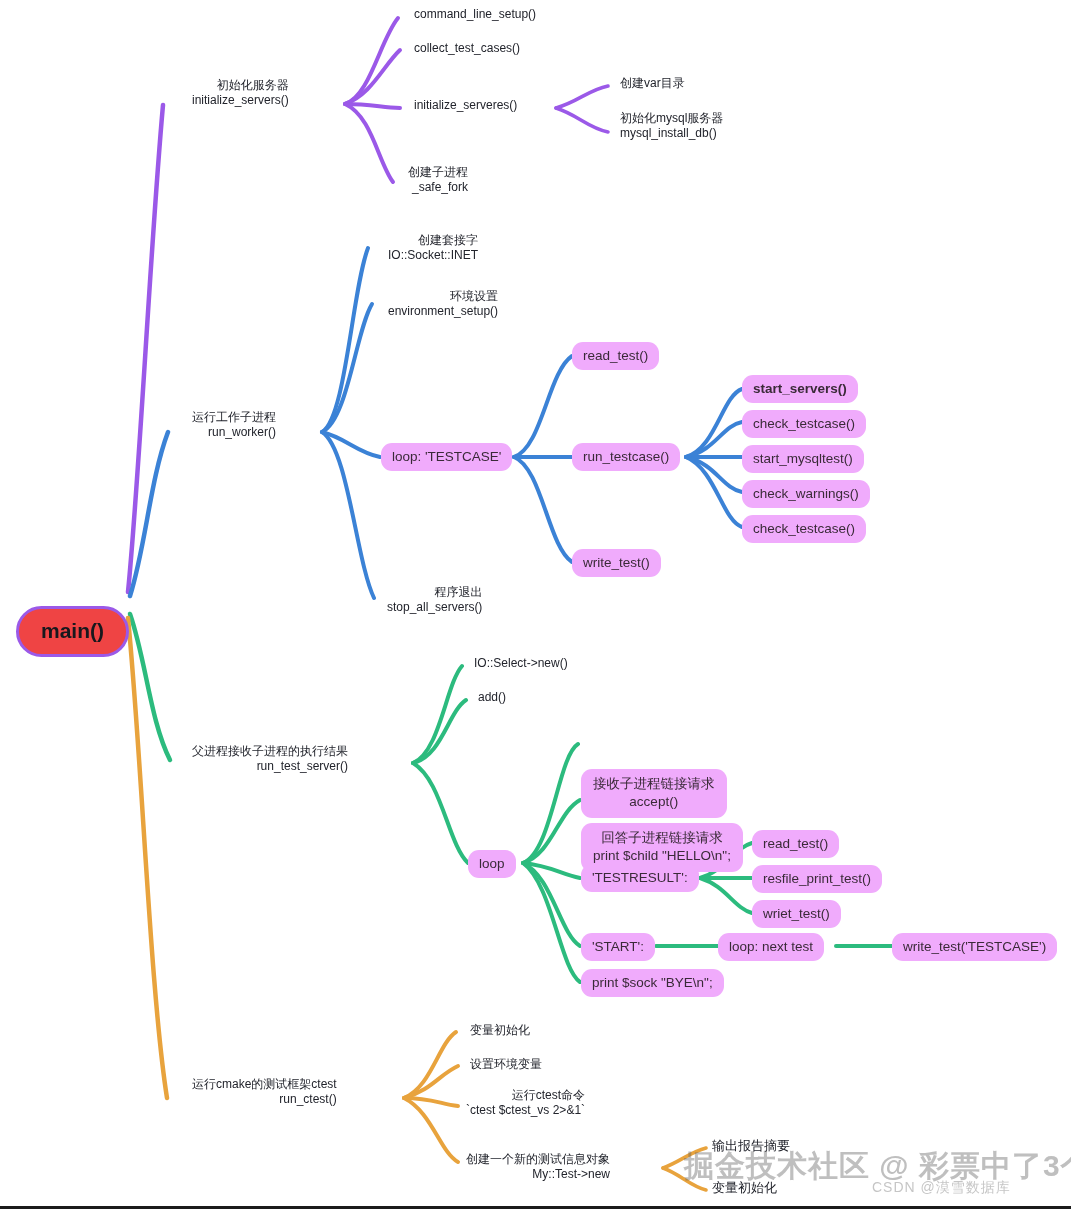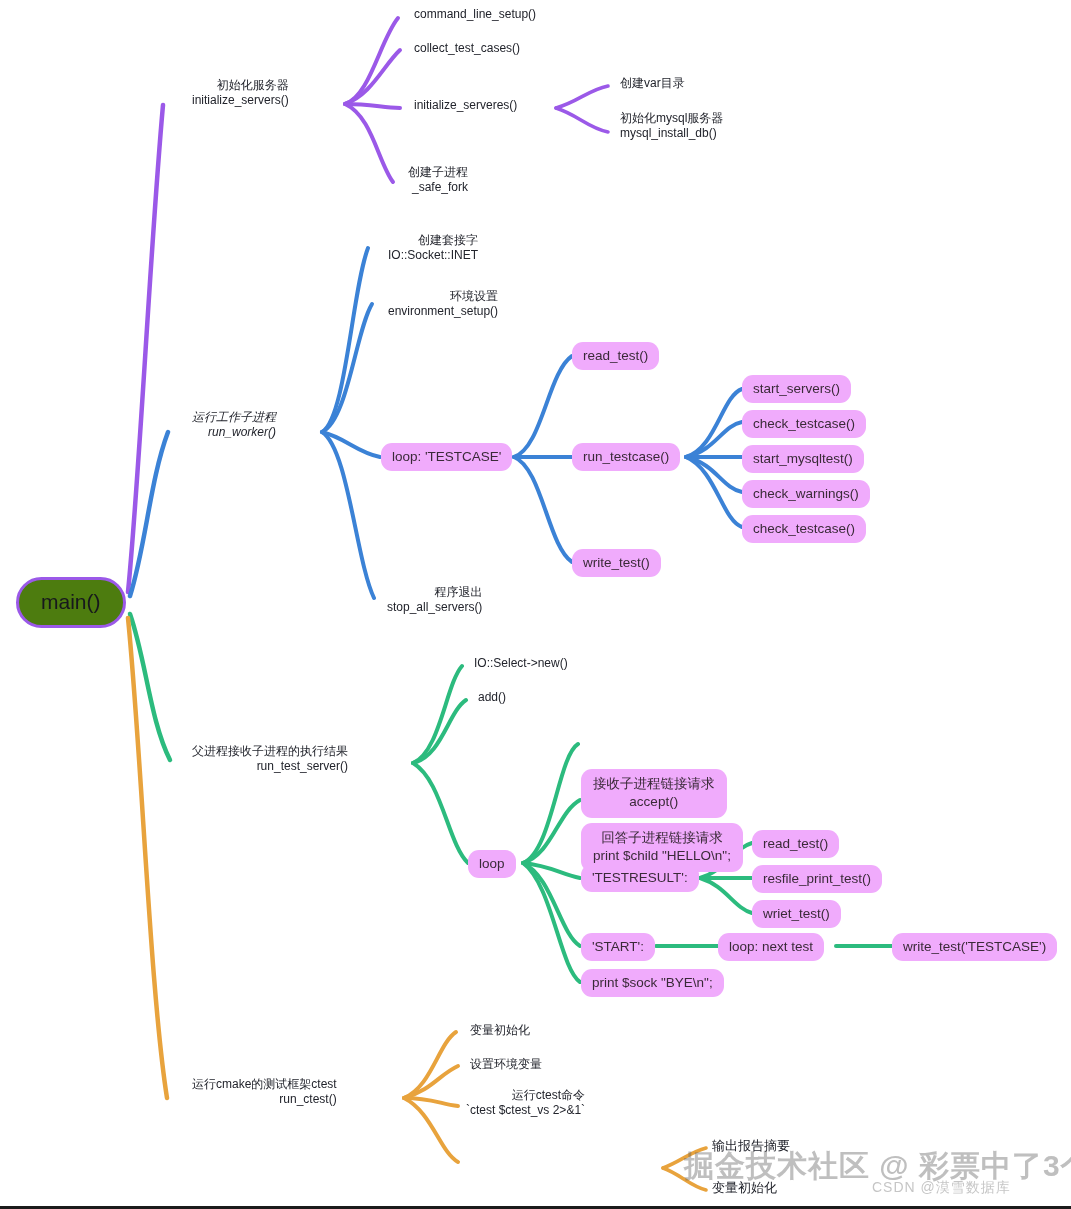--- a/index.html
+++ b/index.html
@@ -165,7 +165,7 @@
     <span class="pill">run_testcase()</span>
   </div>
 
-  <div class="node" style="left:742px;top:375px;">
+  <div class="node" style="left:742px;top:375px;font-weight:bold;">
     <span class="pill">start_servers()</span>
   </div>
   <div class="node" style="left:742px;top:410px;">

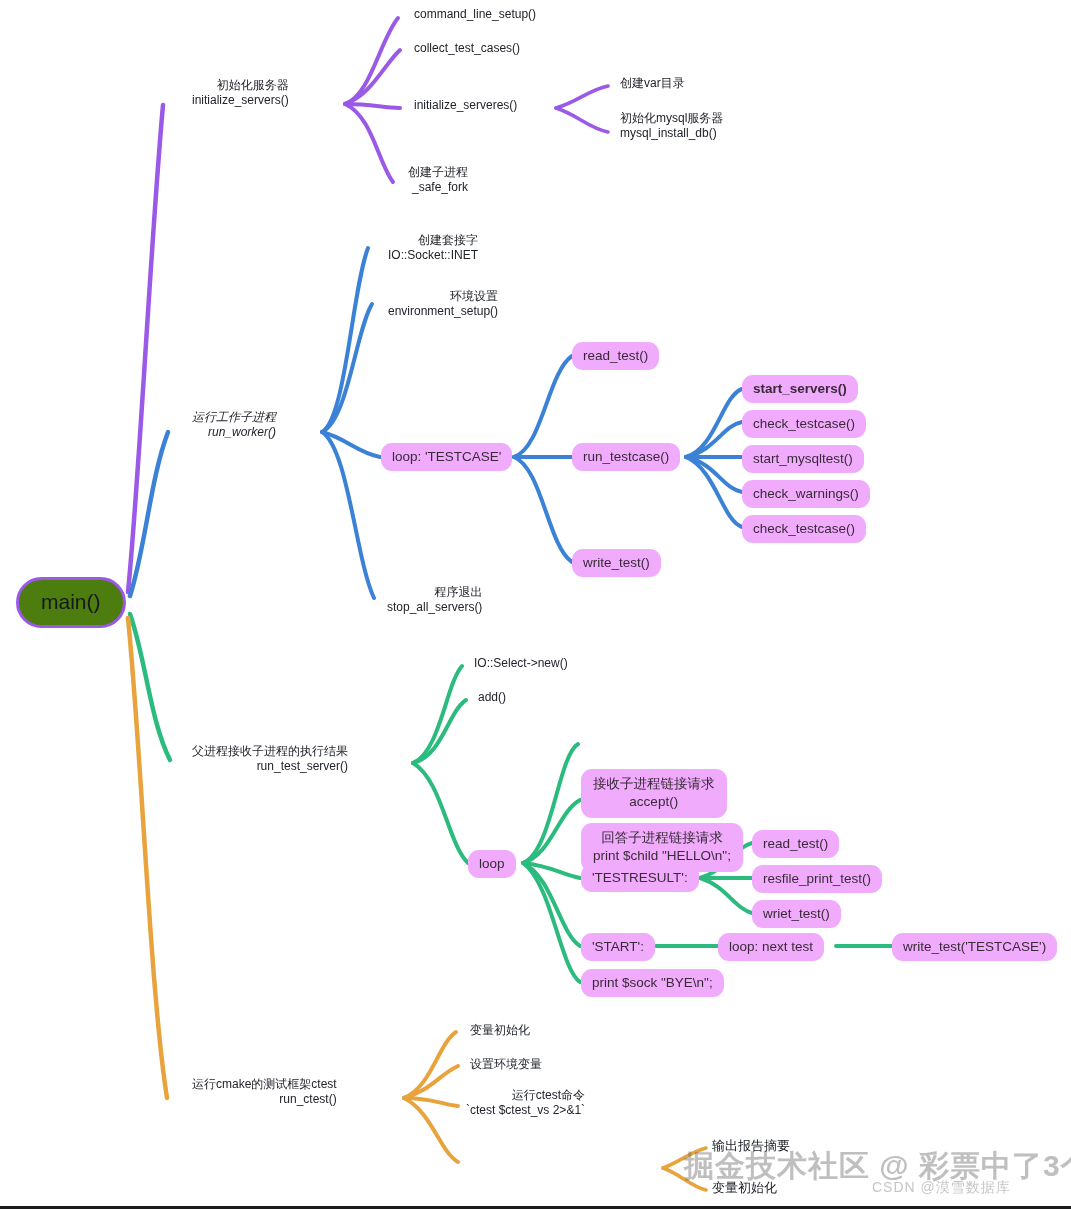--- a/index.html
+++ b/index.html
@@ -138,7 +138,7 @@
     <span class="l2">_safe_fork</span>
   </div>
 
-  <div class="node txt c" style="left:192px;top:410px;font-style:italic;">
+  <div class="node txt c" style="left:192px;top:410px;">
     <span>运行工作子进程</span>
     <span class="l2">run_worker()</span>
   </div>

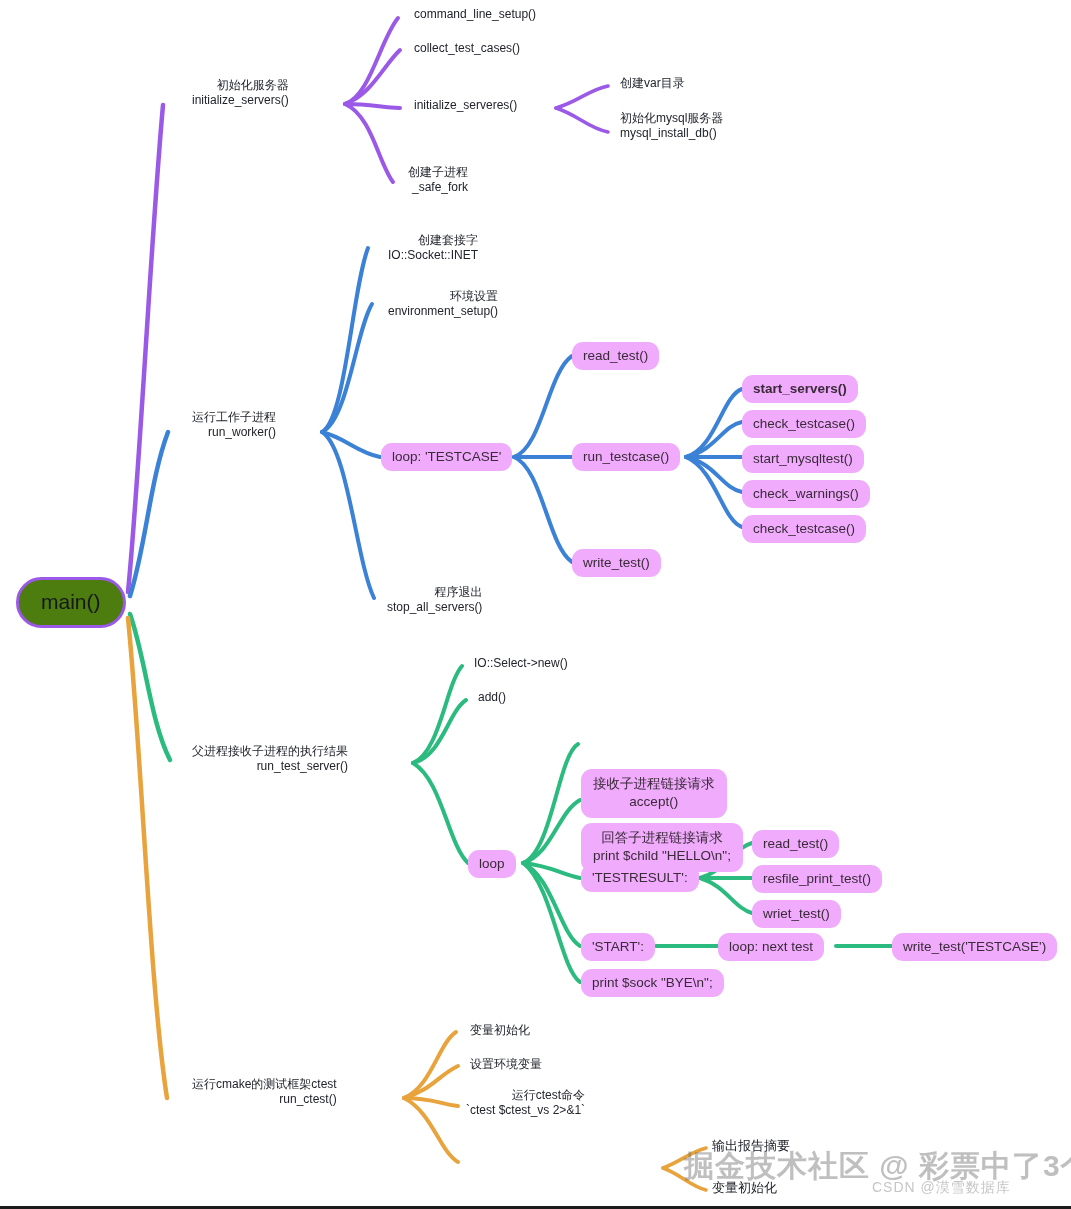--- a/index.html
+++ b/index.html
@@ -25,8 +25,8 @@
   .pill.two{padding:6px 12px 7px 12px;line-height:1.32;margin-top:44px;}
   
   .root{
-    border:3px solid #9b59e8;border-radius:26px;background:#4d7c0f;
-    padding:9px 22px;font-size:21px;font-weight:normal;color:#17181d;
+    border:3px solid #9b59e8;border-radius:26px;background:#ef4444;
+    padding:9px 22px;font-size:21px;font-weight:bold;color:#17181d;margin-top:29px;
   }
   
   .wm{position:absolute;white-space:nowrap;pointer-events:none;}

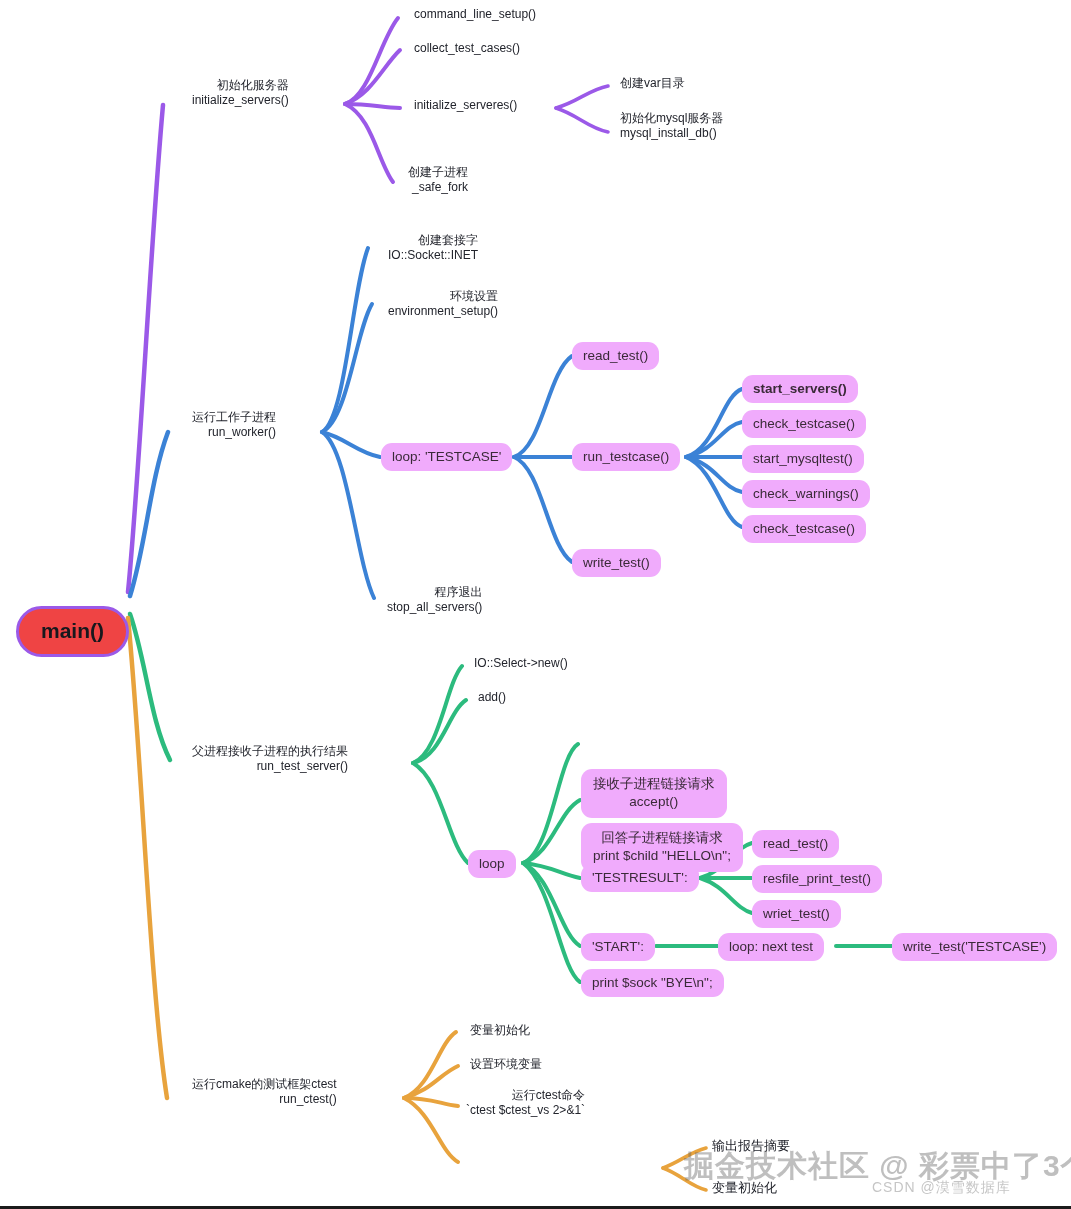--- a/index.html
+++ b/index.html
@@ -269,6 +269,10 @@
     <span class="l2">`ctest $ctest_vs 2&gt;&amp;1`</span>
   </div>
 
+  <div class="node txt c" style="left:466px;top:1152px;">
+    <span>创建一个新的测试信息对象</span>
+    <span class="l2">My::Test-&gt;new</span>
+  </div>
 
   <div class="node txt" style="left:712px;top:1138px;font-size:13px;">
     <span>输出报告摘要</span>

